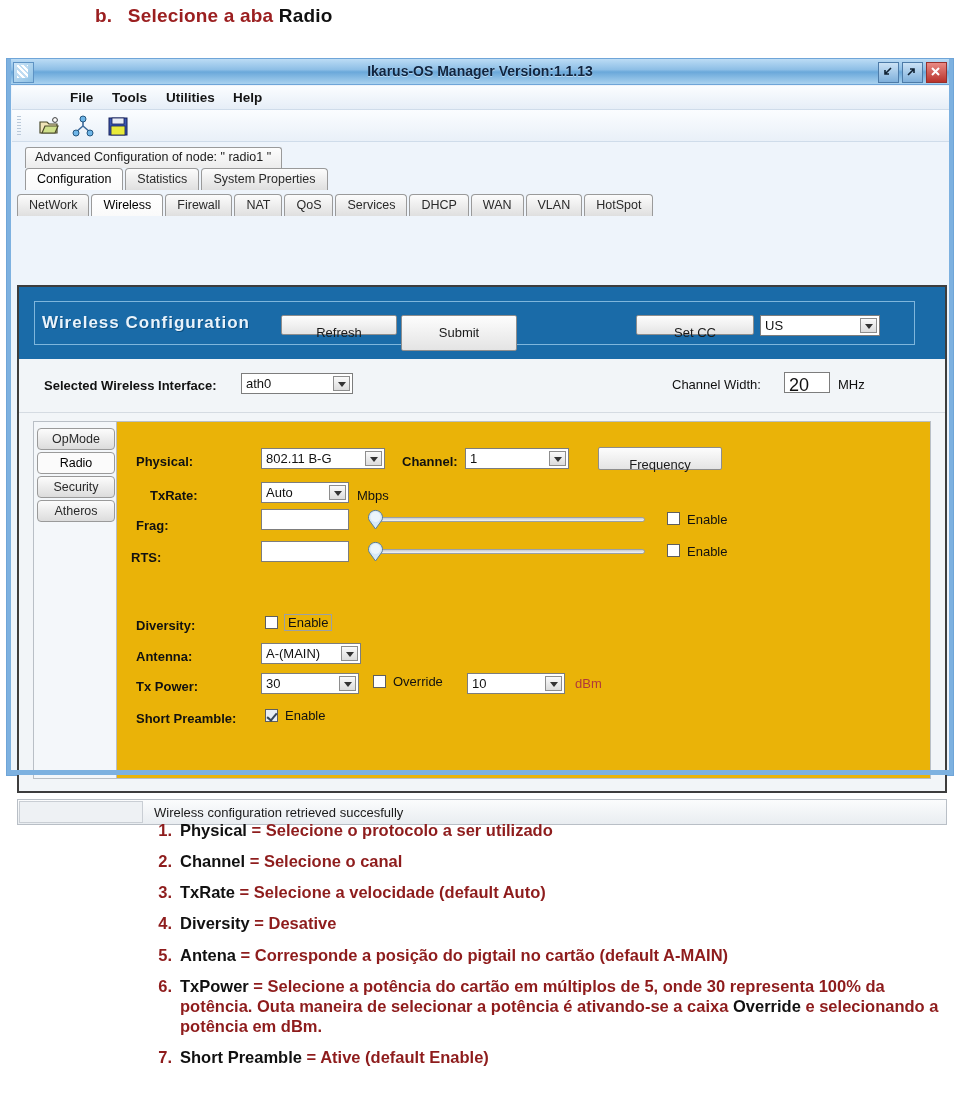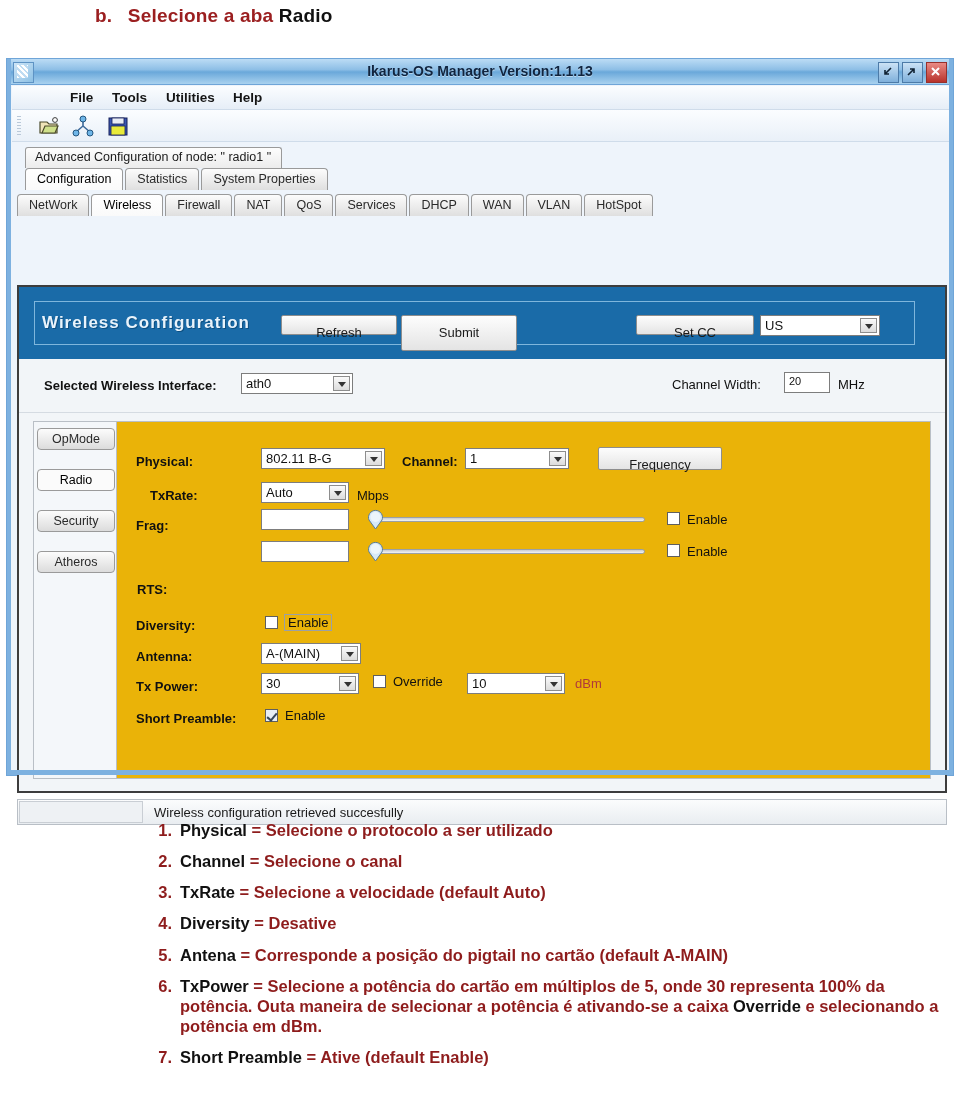--- a/index.html
+++ b/index.html
@@ -154,7 +154,7 @@
   }
   .jtext{
     position:absolute;background:#ffffff;border:1px solid #7d7d7d;
-    font-size:11px;color:#111;box-sizing:border-box;padding:2px 0 0 4px;
+    font-size:18px;color:#111;box-sizing:border-box;padding:2px 0 0 4px;
   }
 
   

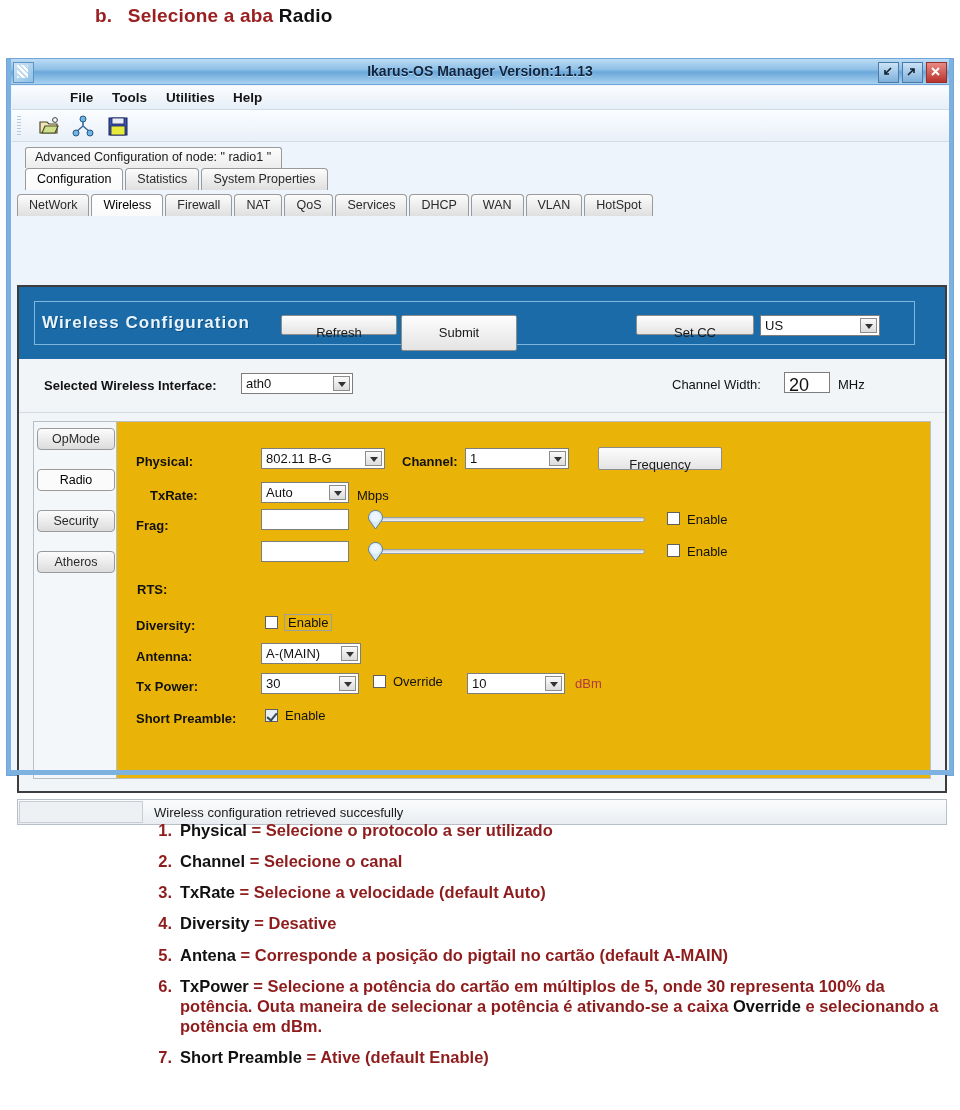--- a/index.html
+++ b/index.html
@@ -176,7 +176,7 @@
   }
   .vtabs{position:absolute;left:3px;top:6px;width:78px;}
   .vtab{
-    height:22px;margin-bottom:19px;
+    height:22px;margin-bottom:2px;
     background:linear-gradient(to bottom,#fcfcfc,#dcdcdc);
     border:1px solid #9a9a9a;border-radius:4px;
     font-size:12.5px;color:#2a2a2a;text-align:center;

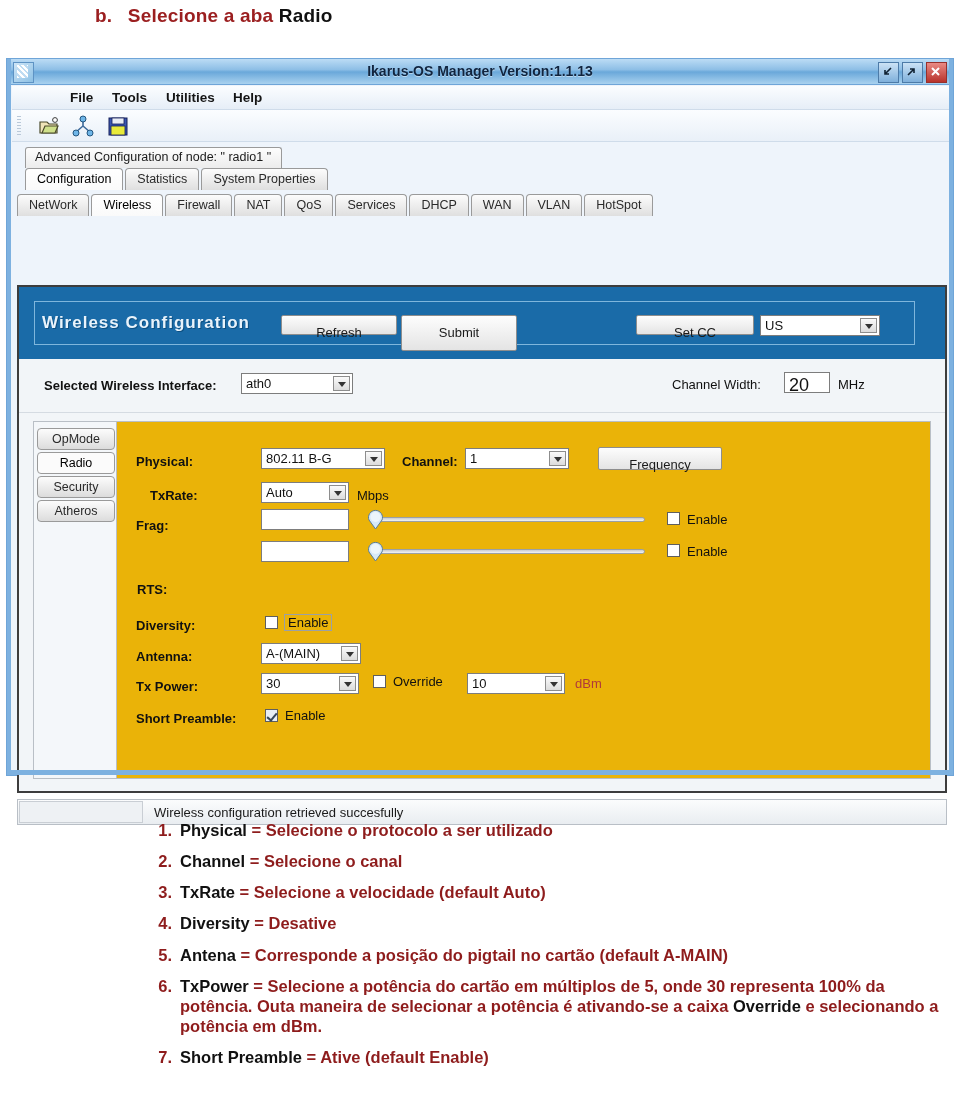--- a/index.html
+++ b/index.html
@@ -384,7 +384,7 @@
         <span class="cb" style="left:550px;top:90px;"></span>
         <span class="cbtxt" style="left:570px;top:90px;">Enable</span>
 
-        <span class="lbl" style="left:20px;top:128px;margin-top:32px;">RTS:</span>
+        <span class="lbl" style="left:14px;top:128px;">RTS:</span>
         <div class="jtext" style="left:144px;top:119px;width:88px;height:21px;"></div>
         <div class="slider" style="left:252px;top:123px;width:276px;">
           <span class="track"></span>

